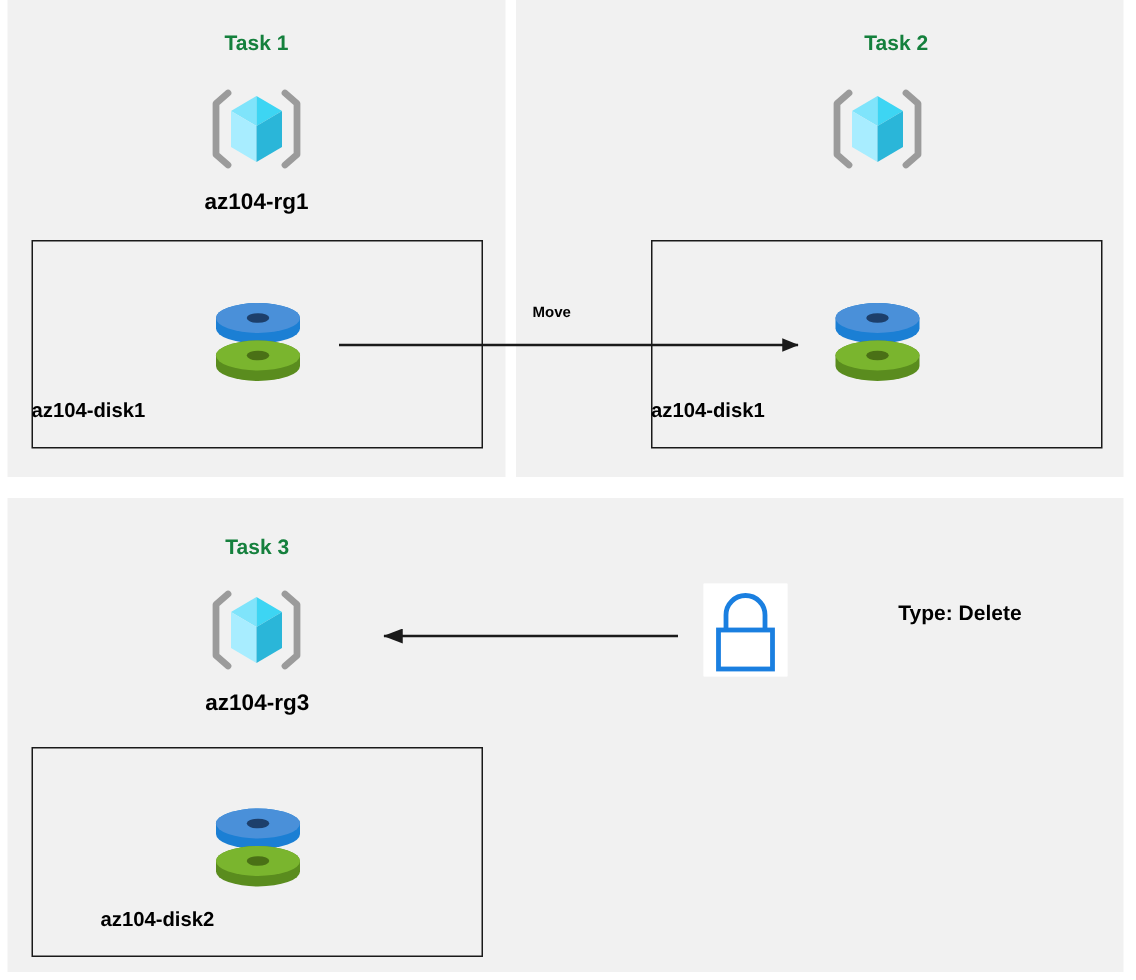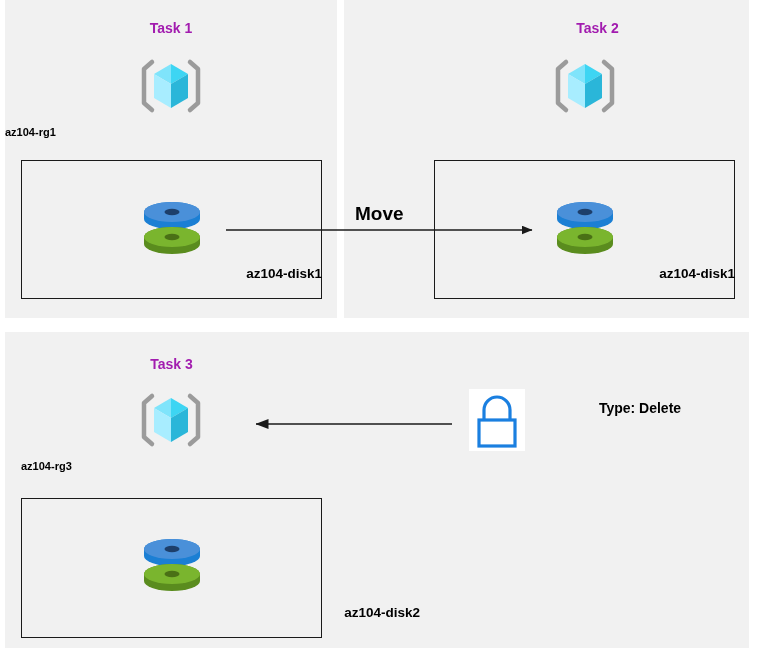--- a/index.html
+++ b/index.html
@@ -36,7 +36,7 @@
     position: absolute;
     font-size: 14px;
     font-weight: bold;
-    color: #a21caf;
+    color: #15803d;
     text-align: center;
     white-space: nowrap;
   }

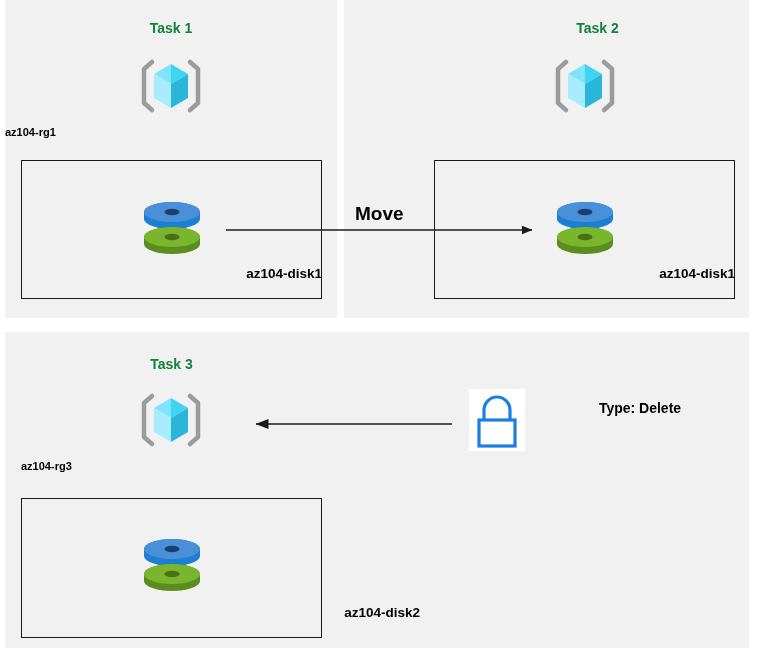--- a/index.html
+++ b/index.html
@@ -51,9 +51,10 @@
 
   .rg-label {
     position: absolute;
-    font-size: 11px;
-    font-weight: bold;
-    color: #000000;
+    font-size: 15px;
+    font-weight: bold;
+    color: #000000;
+    text-align: center;
     white-space: nowrap;
   }
 

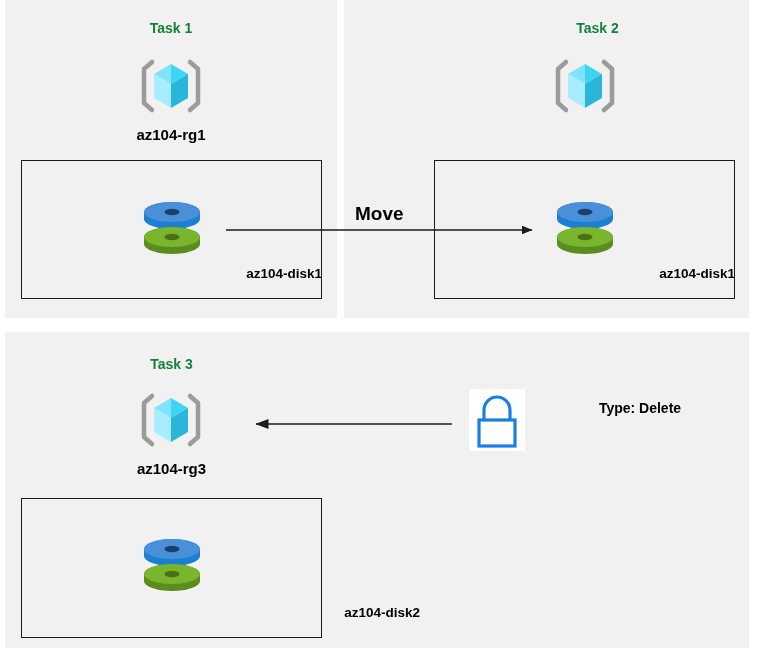--- a/index.html
+++ b/index.html
@@ -92,7 +92,7 @@
   }
   .arrow-label {
     position: absolute;
-    font-size: 19px;
+    font-size: 10px;
     font-weight: bold;
     color: #000000;
     white-space: nowrap;

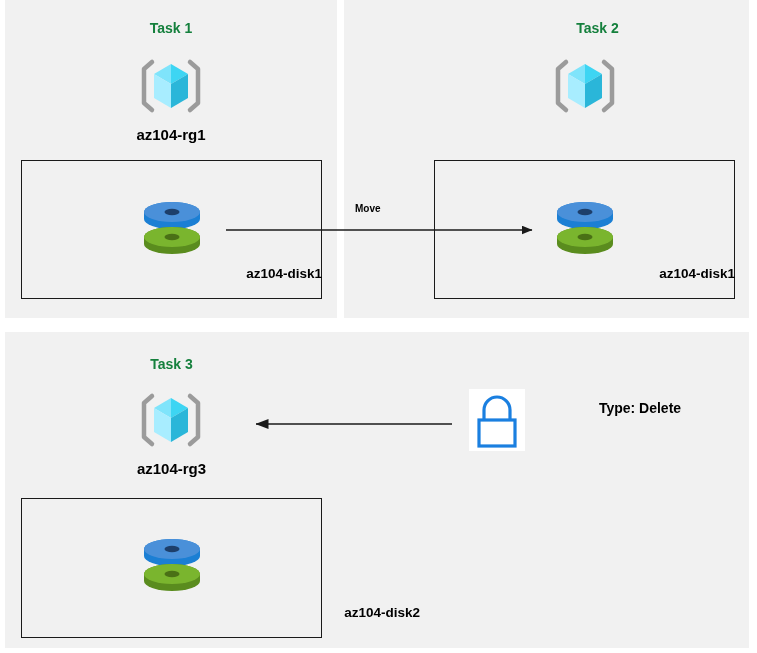--- a/index.html
+++ b/index.html
@@ -79,7 +79,7 @@
     font-size: 13.5px;
     font-weight: bold;
     color: #000000;
-    text-align: right;
+    text-align: left;
     white-space: nowrap;
   }
 

